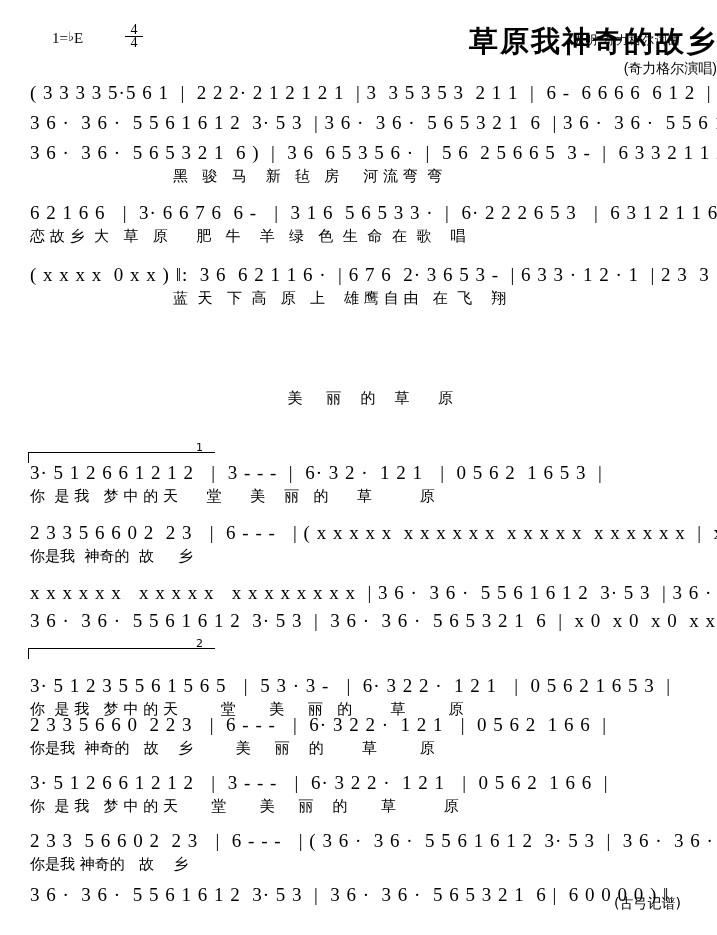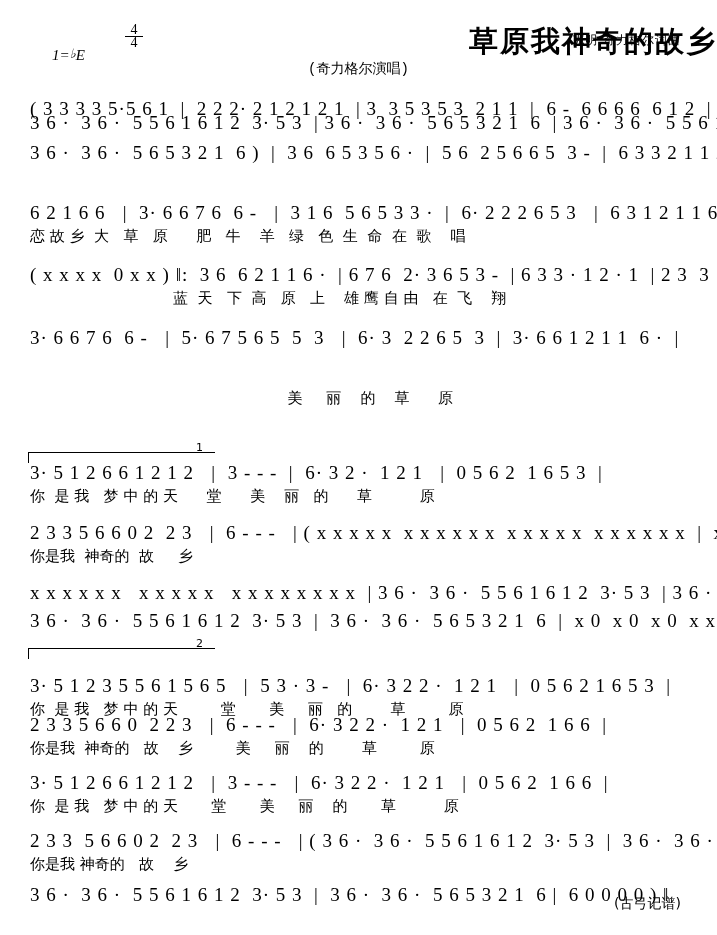--- a/index.html
+++ b/index.html
@@ -15,10 +15,9 @@
 
   
   .key-sig{
-    position:absolute;left:52px;top:46px;
+    position:absolute;left:52px;top:29px;
     font-size:15px;font-family:"Liberation Serif",serif;
     letter-spacing:0px;
-    font-style:italic;
   }
   .key-sig .flat{font-size:13px;vertical-align:2px;}
   .time-sig{

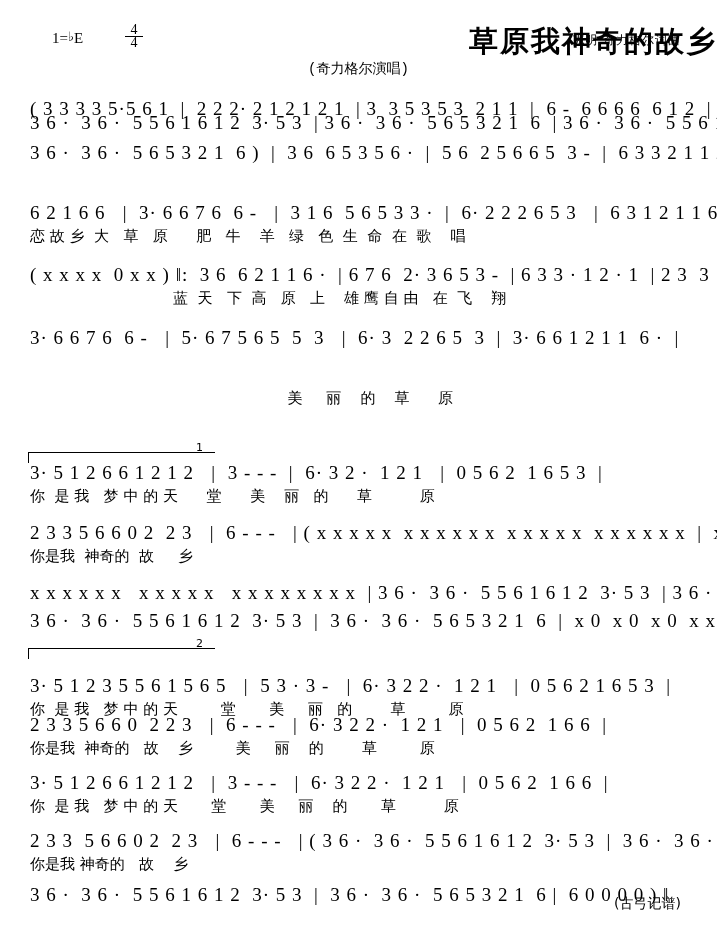--- a/index.html
+++ b/index.html
@@ -33,9 +33,9 @@
     letter-spacing:2px;
   }
   .subtitle{
-    position:absolute;left:0;top:60px;width:717px;text-align:center;
+    position:absolute;left:0;top:60px;width:717px;text-align:right;
     font-size:14px;
-    font-family:Liberation Mono, monospace;
+    font-family:Liberation Sans, sans-serif;
   }
   .credits{
     position:absolute;right:36px;top:32px;

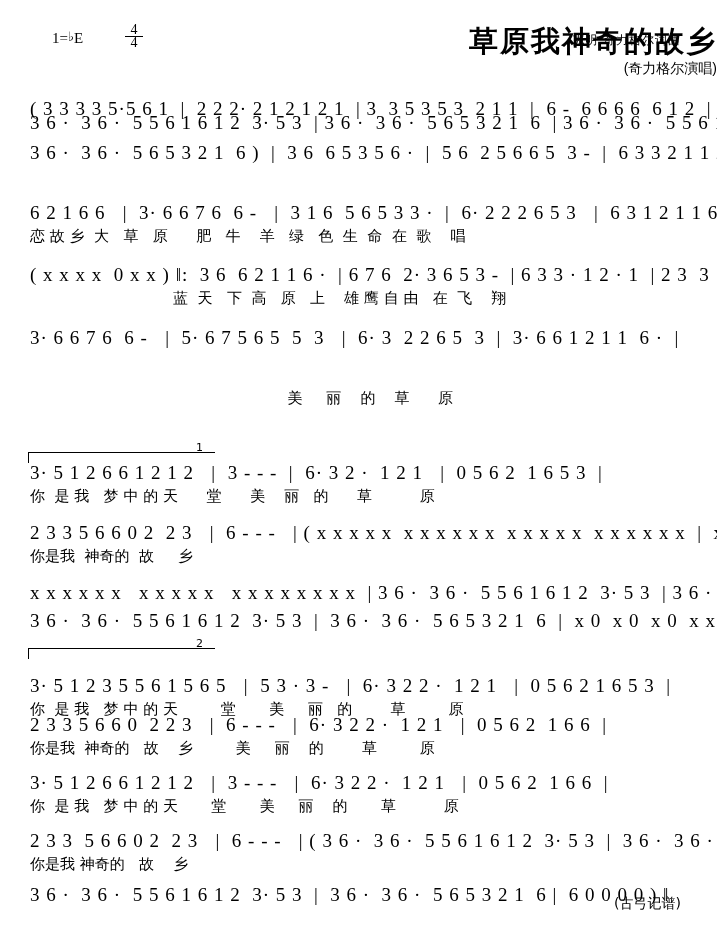--- a/index.html
+++ b/index.html
@@ -87,7 +87,7 @@
   <div class="subtitle">(奇力格尔演唱)</div>
   <div class="credits">克明 奇力格尔词曲</div>
 
-  <div class="line" style="top:96px;">
+  <div class="line" style="top:80px;">
     <div class="notes">( 3 3 3 3 5·5 6 1  |  2 2 2· 2 1 2 1 2 1  | 3  3 5 3 5 3  2 1 1  |  6 -  6 6 6 6  6 1 2  |</div>
   </div>
   <div class="line" style="top:110px;">

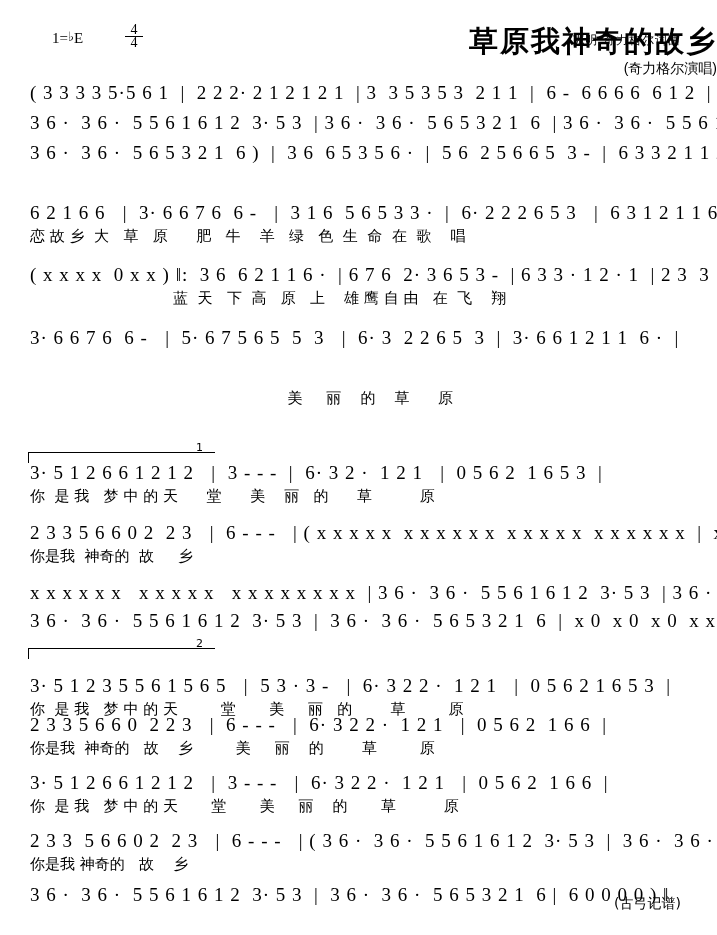--- a/index.html
+++ b/index.html
@@ -95,6 +95,7 @@
   </div>
   <div class="line" style="top:140px;">
     <div class="notes">3 6 ·  3 6 ·  5 6 5 3 2 1  6 )  |  3 6  6 5 3 5 6 ·  |  5 6  2 5 6 6 5  3 -  |  6 3 3 2 1 1 2 1  |</div>
+    <div class="lyrics">                              黑   骏   马    新   毡   房     河 流 弯  弯</div>
   </div>
   <div class="line" style="top:200px;">
     <div class="notes">6 2 1 6 6   |  3· 6 6 7 6  6 -   |  3 1 6  5 6 5 3 3 ·  |  6· 2 2 2 6 5 3   |  6 3 1 2 1 1 6 ·</div>

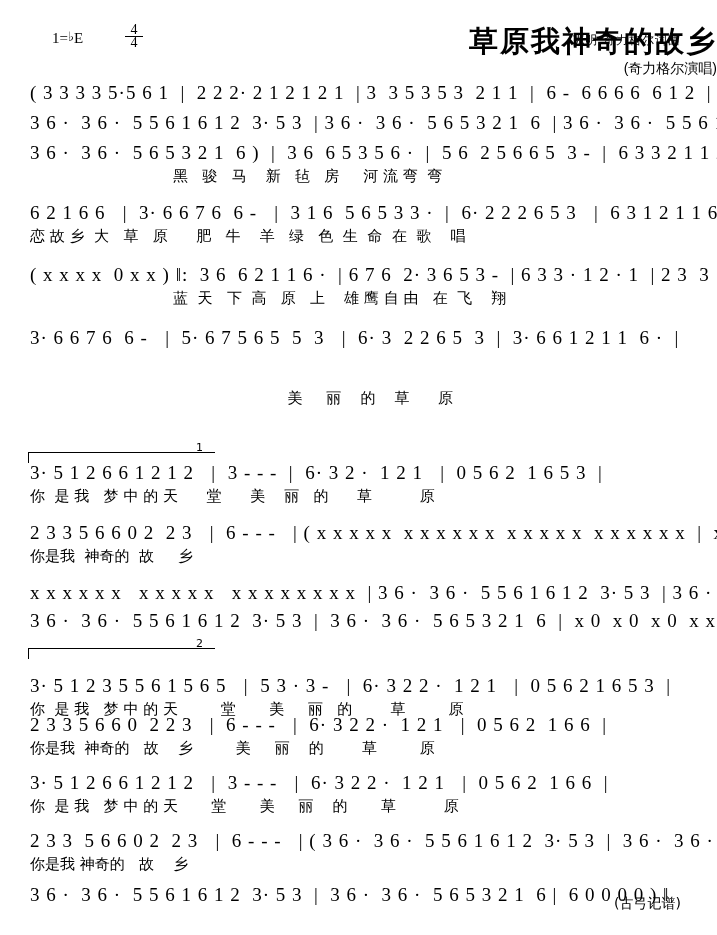--- a/index.html
+++ b/index.html
@@ -106,7 +106,6 @@
     <div class="lyrics">                              蓝  天   下  高   原   上    雄 鹰 自 由   在  飞    翔</div>
   </div>
   <div class="line" style="top:325px;">
-    <div class="notes">3· 6 6 7 6  6 -   |  5· 6 7 5 6 5  5  3   |  6· 3  2 2 6 5  3  |  3· 6 6 1 2 1 1  6 ·  |</div>
   </div>
   <div class="line" style="top:388px;">
     <div class="lyrics">                                                      美     丽    的    草      原</div>

